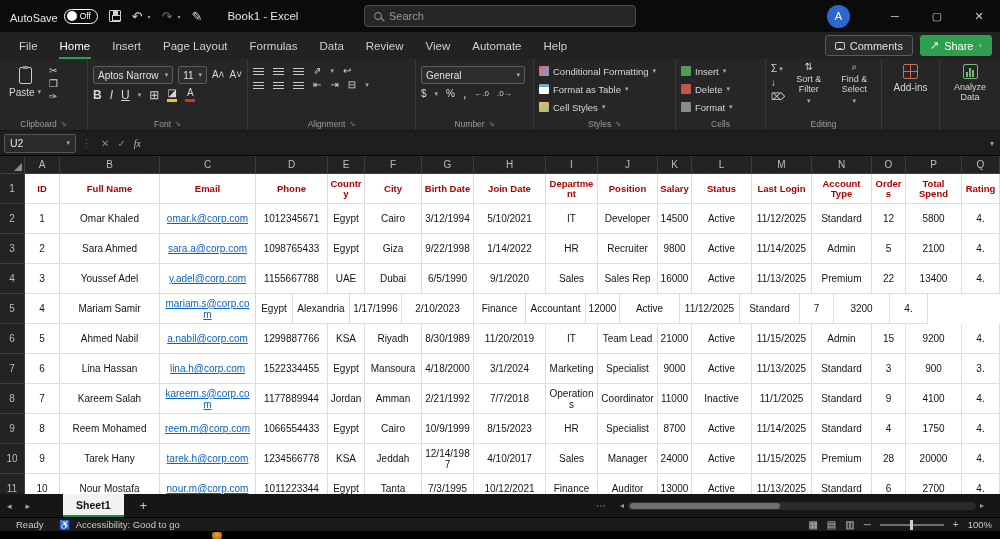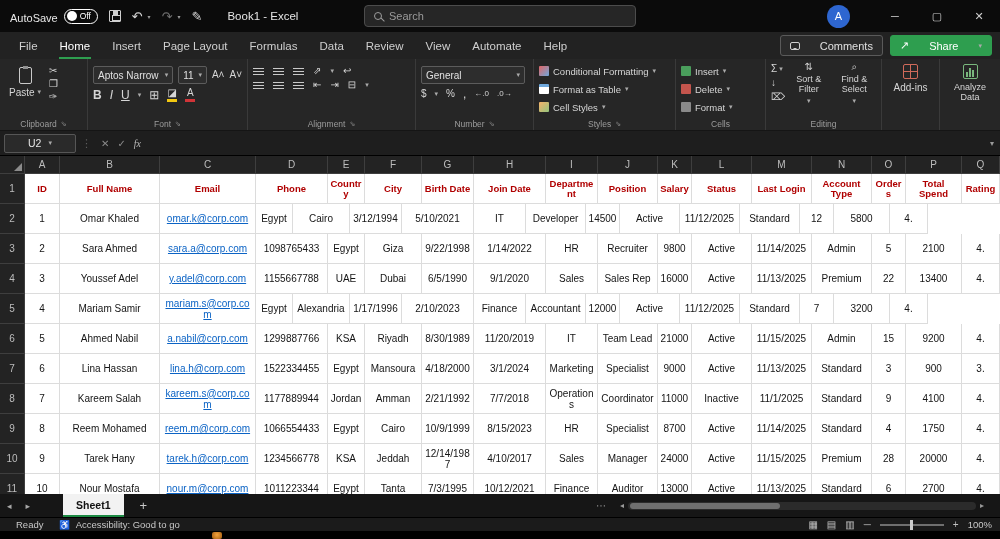--- a/index.html
+++ b/index.html
@@ -36,7 +36,7 @@
   .tab.active { color:#ffffff; }
   .tab.active:after { content:''; position:absolute; bottom:0; left:10px; right:10px; height:2px; background:#2e9e4f; }
   .tabrow-right { position:absolute; right:8px; top:3px; display:flex; gap:7px; align-items:center; }
-  .pill-btn { height:21px; border:1px solid #5a5a5a; border-radius:3px; display:flex; align-items:center; gap:20px; padding:0 9px; font-size:11px; color:#e0e0e0; background:#2b2b2b; }
+  .pill-btn { height:21px; border:1px solid #5a5a5a; border-radius:3px; display:flex; align-items:center; gap:5px; padding:0 9px; font-size:11px; color:#e0e0e0; background:#2b2b2b; }
   .bubble { width:10px; height:8px; border:1px solid #cfcfcf; border-radius:2px; position:relative; }
   .bubble:after { content:''; position:absolute; bottom:-3px; left:2px; border:2px solid transparent; border-top-color:#cfcfcf; }
   .share-btn { background:#2e9e4f; border-color:#2e9e4f; color:#fff; }

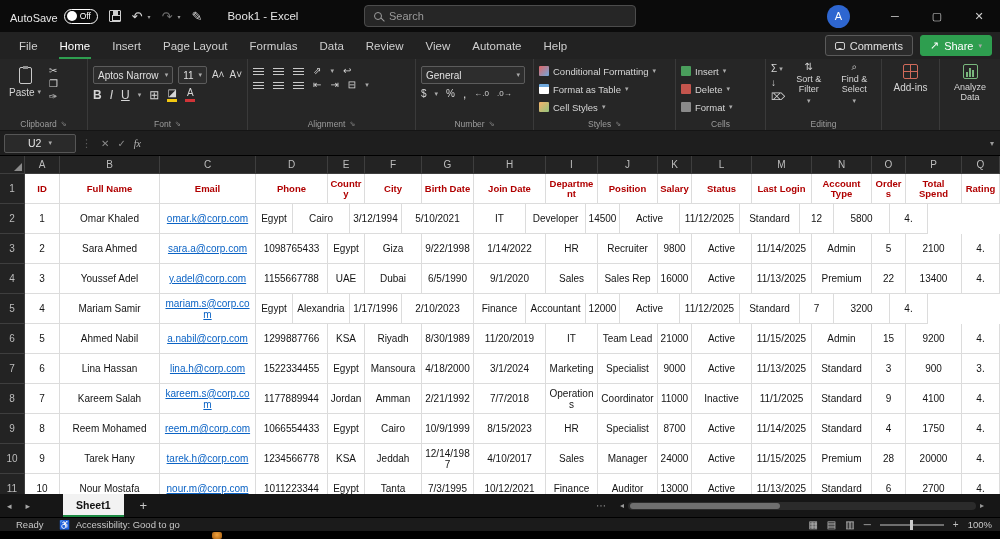--- a/index.html
+++ b/index.html
@@ -69,7 +69,7 @@
 
   
   #formulabar { position:absolute; top:131px; left:0; width:1000px; height:25px; background:#1e1e1e; display:flex; align-items:center; border-bottom:1px solid #000; }
-  #name-box { width:72px; height:19px; margin-left:4px; background:#2a2a2a; border:1px solid #565656; border-radius:2px; color:#e6e6e6; font-size:10.5px; display:flex; align-items:center; justify-content:space-between; padding:0 23px; }
+  #name-box { width:72px; height:19px; margin-left:4px; background:#2a2a2a; border:1px solid #565656; border-radius:2px; color:#e6e6e6; font-size:10.5px; display:flex; align-items:center; justify-content:space-between; padding:0 5px; }
   .fb-sep { color:#5d5d5d; font-size:11px; margin:0 5px; }
   .fb-ic { color:#8b8b8b; font-size:10px; margin:0 4px; }
   .fx { font-style:italic; font-family:"Liberation Serif",serif; color:#b9b9b9; }

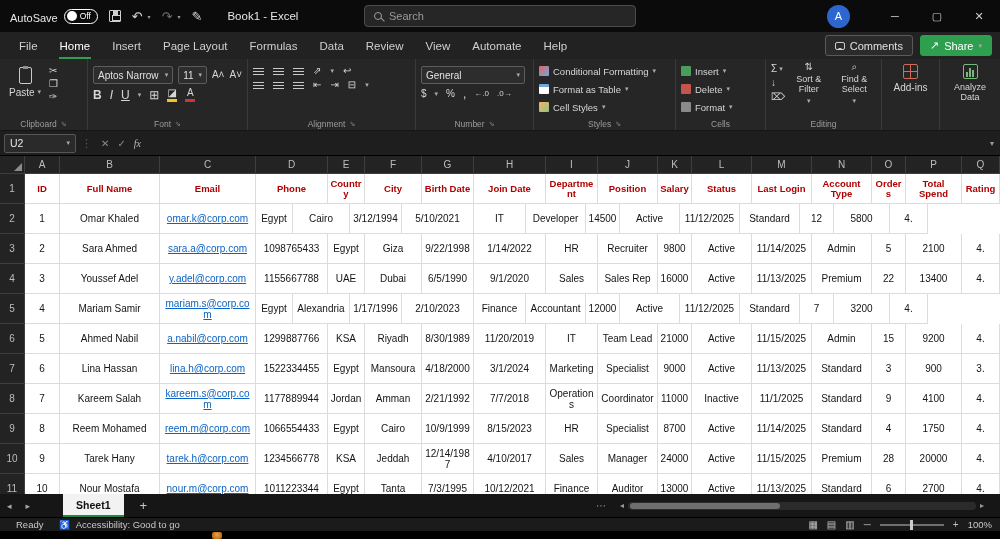--- a/index.html
+++ b/index.html
@@ -420,6 +420,7 @@
       <div class="gcell" style="width: 35px;">1</div>
       <div class="gcell" style="width: 100px;">Omar Khaled</div>
       <div class="gcell link" style="width: 96px;">omar.k@corp.com</div>
+      <div class="gcell" style="width: 72px;">1012345671</div>
       <div class="gcell" style="width: 37px;">Egypt</div>
       <div class="gcell" style="width: 57px;">Cairo</div>
       <div class="gcell" style="width: 52px;">3/12/1994</div>

